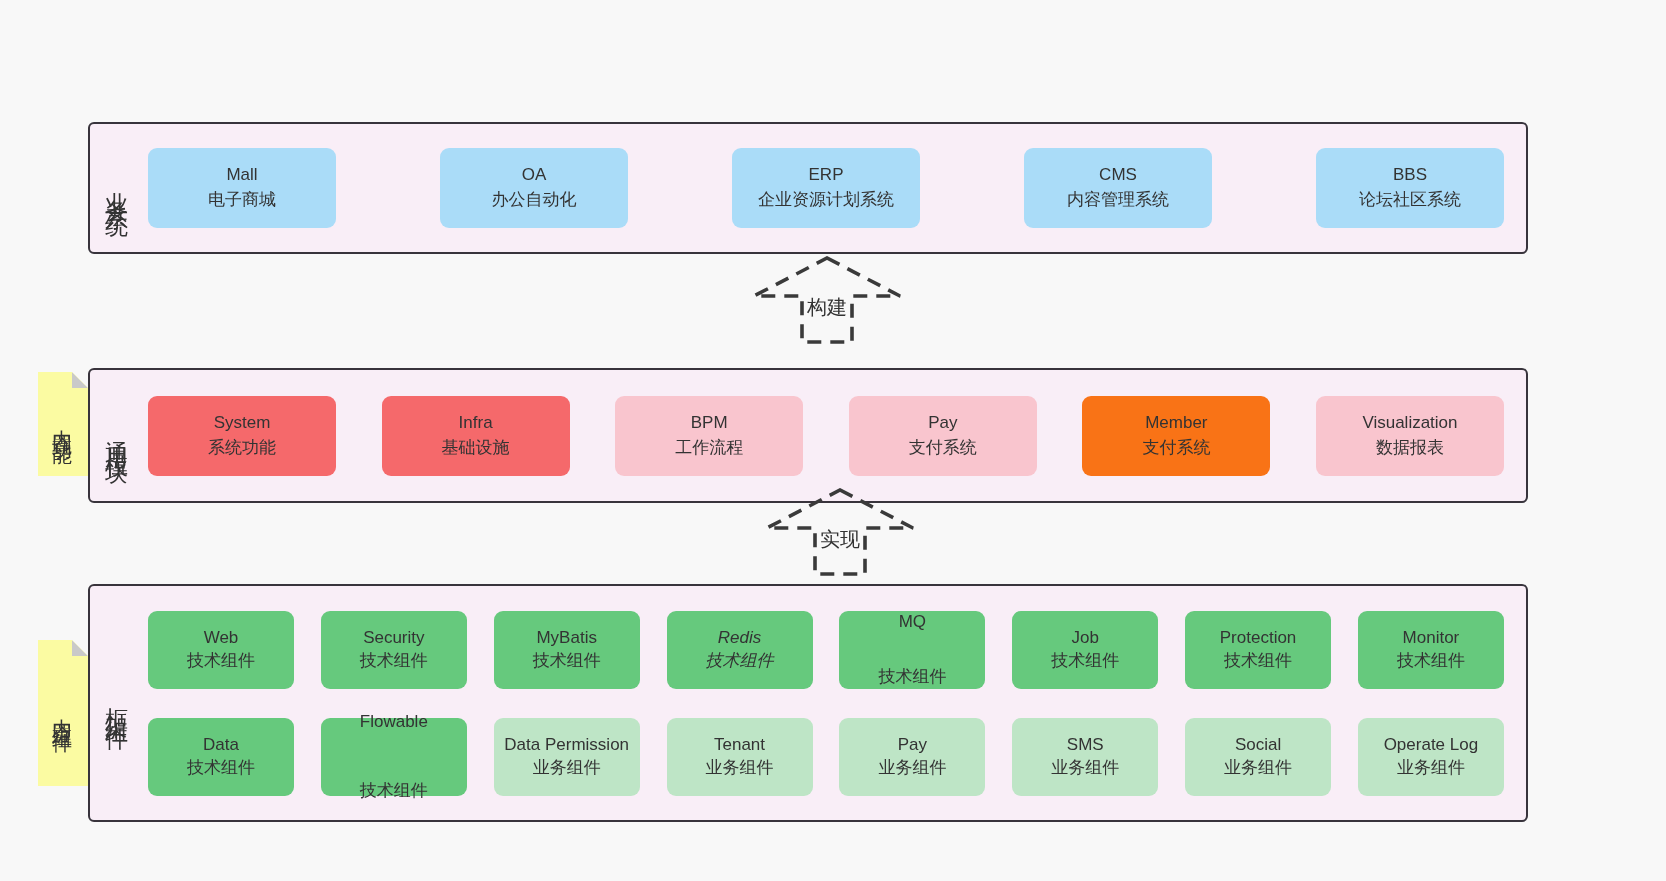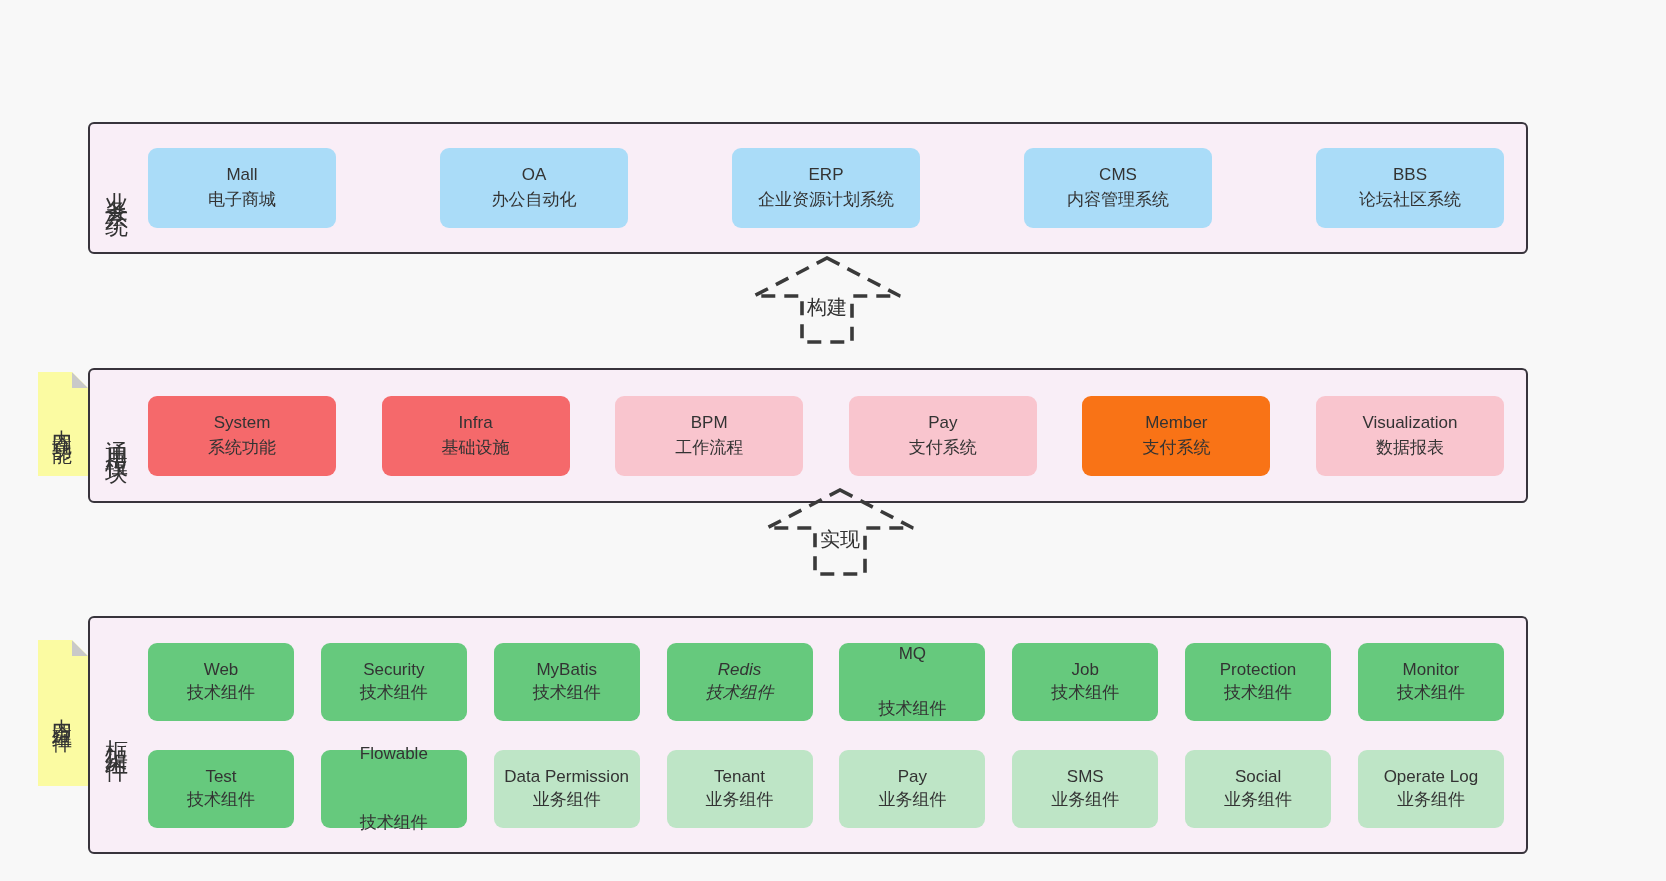--- a/index.html
+++ b/index.html
@@ -183,7 +183,7 @@
     </svg>
   </div>
 
-  <div class="band" id="band-2" style="top:616px;height:238px;border-radius:6px;">
+  <div class="band" id="band-2" style="top:584px;height:238px;border-radius:6px;">
     <div class="band-label">框架组件</div>
     <div class="band-content">
         <div class="box-row">

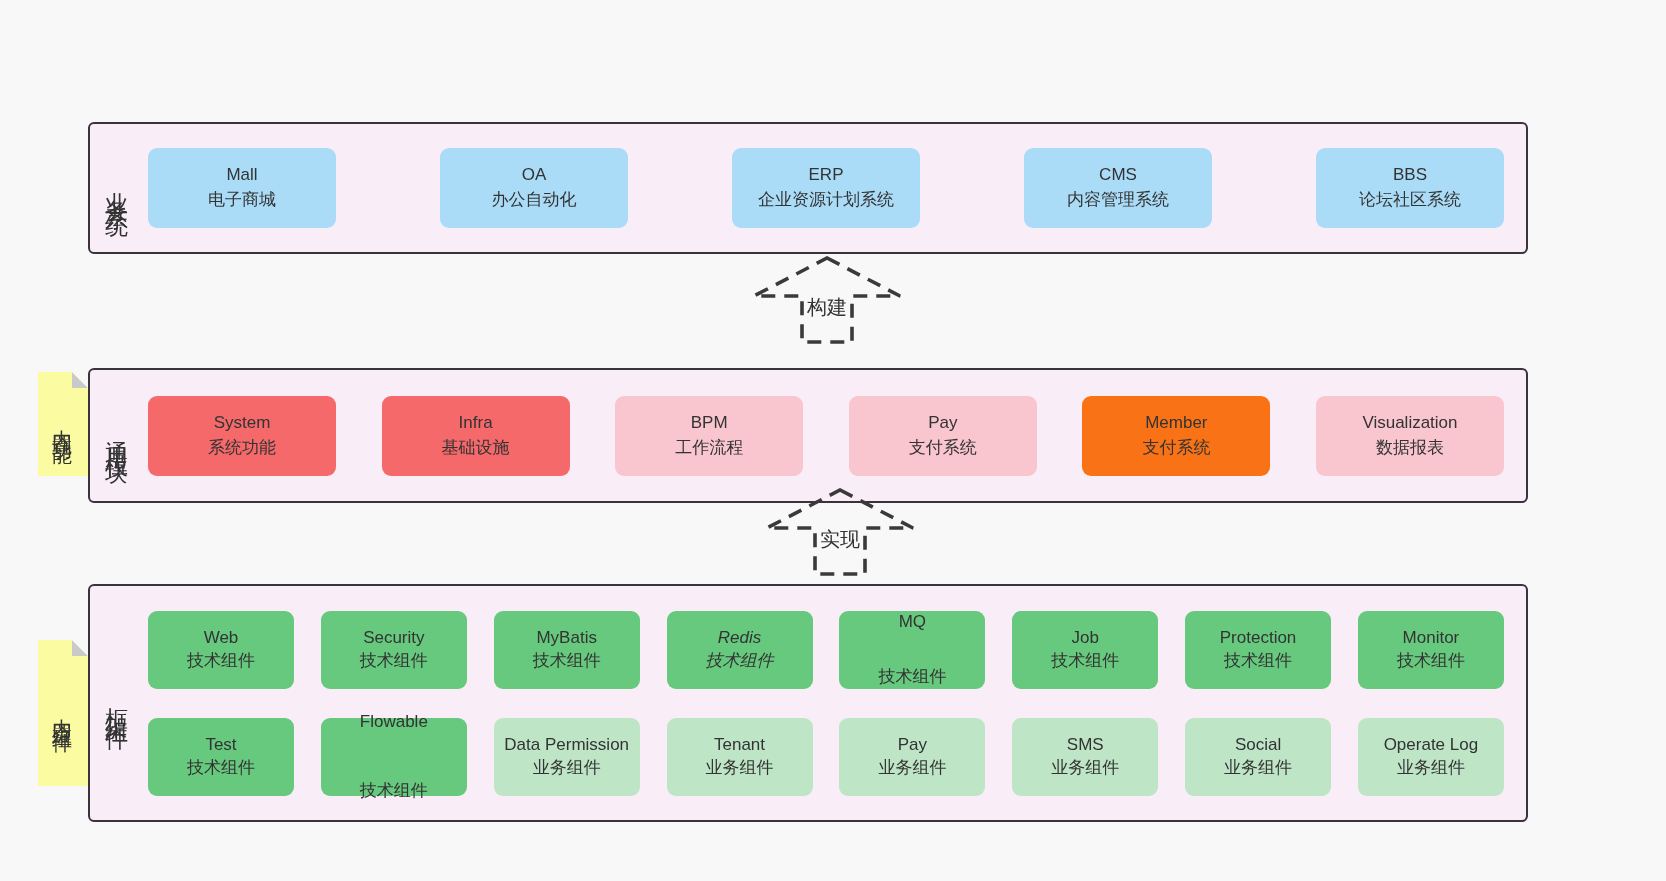--- a/index.html
+++ b/index.html
@@ -222,7 +222,7 @@
         </div>
         <div class="box-row">
           <div class="box" style="background: rgb(102, 201, 125);">
-            <div class="box-name">Test</div>
+            <div class="box-name">Data</div>
             <div class="box-desc">技术组件</div>
           </div>
           <div class="box" style="background: rgb(102, 201, 125); gap: 47px;">

